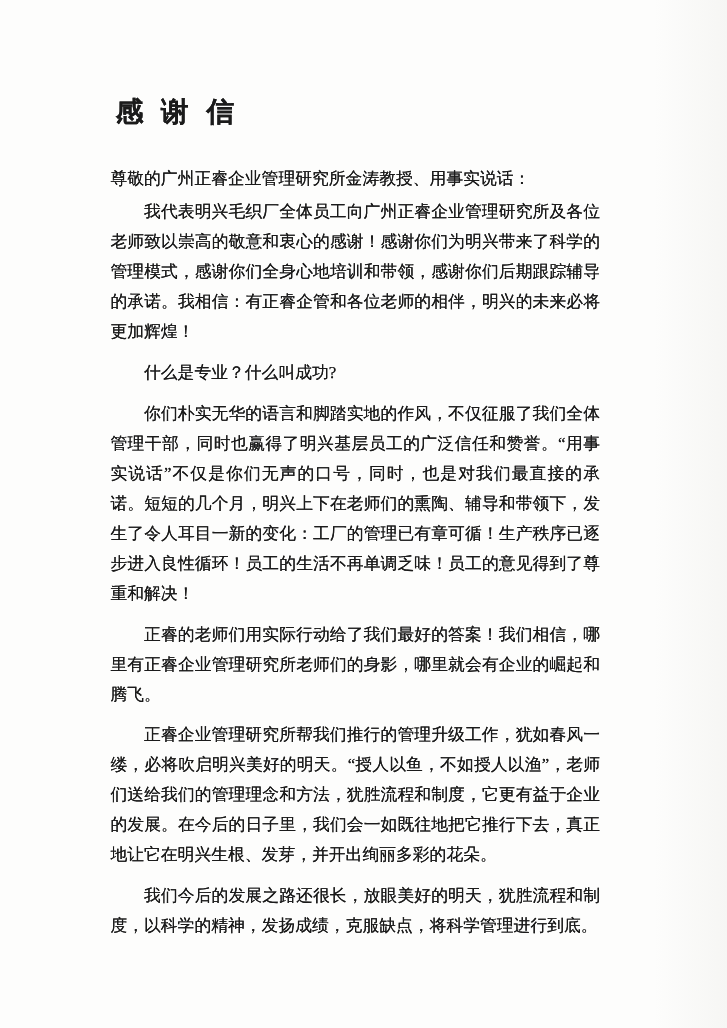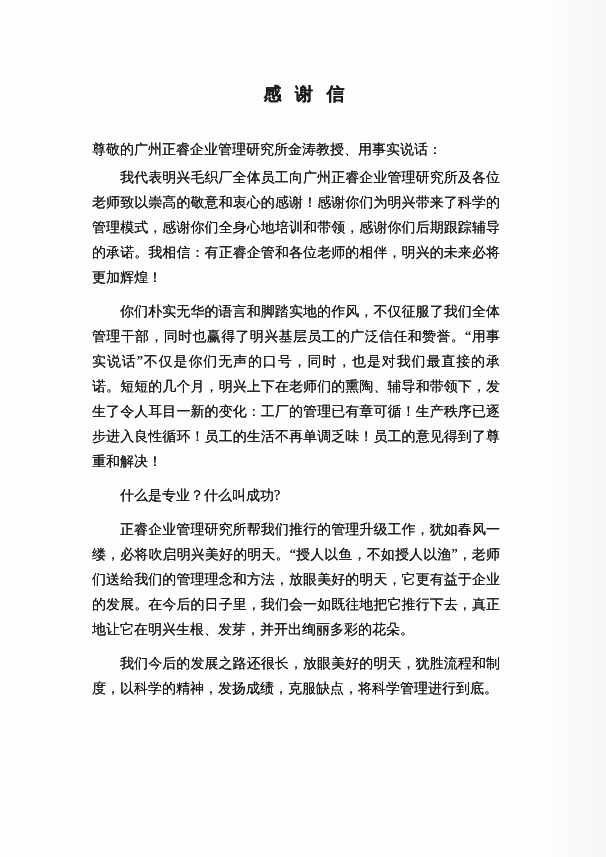--- a/index.html
+++ b/index.html
@@ -35,10 +35,10 @@
   }
   .title {
     margin: 0 0 29px 0;
-    font-size: 18px;
+    font-size: 23px;
     line-height: 28px;
     font-weight: 700;
-    text-align: center;
+    text-align: left;
     letter-spacing: 4.5px;
     text-indent: 4.5px;
   }

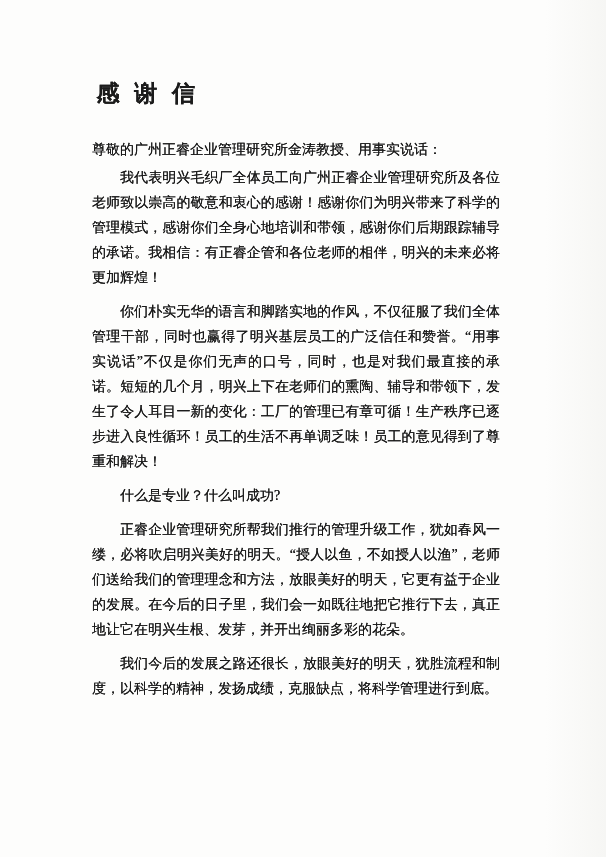--- a/index.html
+++ b/index.html
@@ -69,9 +69,9 @@
 
     <p class="para">我代表明兴毛织厂全体员工向广州正睿企业管理研究所及各位老师致以崇高的敬意和衷心的感谢！感谢你们为明兴带来了科学的管理模式，感谢你们全身心地培训和带领，感谢你们后期跟踪辅导的承诺。我相信：有正睿企管和各位老师的相伴，明兴的未来必将更加辉煌！</p>
 
+    <p class="para">什么是专业？什么叫成功?</p>
+
     <p class="para">你们朴实无华的语言和脚踏实地的作风，不仅征服了我们全体管理干部，同时也赢得了明兴基层员工的广泛信任和赞誉。“用事实说话”不仅是你们无声的口号，同时，也是对我们最直接的承诺。短短的几个月，明兴上下在老师们的熏陶、辅导和带领下，发生了令人耳目一新的变化：工厂的管理已有章可循！生产秩序已逐步进入良性循环！员工的生活不再单调乏味！员工的意见得到了尊重和解决！</p>
-
-    <p class="para">什么是专业？什么叫成功?</p>
 
 
     <p class="para">正睿企业管理研究所帮我们推行的管理升级工作，犹如春风一缕，必将吹启明兴美好的明天。“授人以鱼，不如授人以渔”，老师们送给我们的管理理念和方法，放眼美好的明天，它更有益于企业的发展。在今后的日子里，我们会一如既往地把它推行下去，真正地让它在明兴生根、发芽，并开出绚丽多彩的花朵。</p>

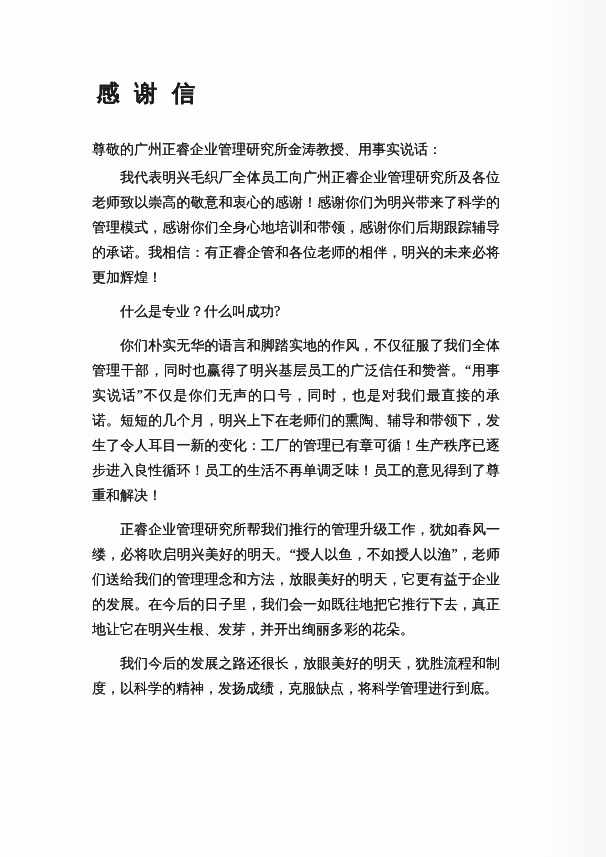--- a/index.html
+++ b/index.html
@@ -73,6 +73,7 @@
 
     <p class="para">你们朴实无华的语言和脚踏实地的作风，不仅征服了我们全体管理干部，同时也赢得了明兴基层员工的广泛信任和赞誉。“用事实说话”不仅是你们无声的口号，同时，也是对我们最直接的承诺。短短的几个月，明兴上下在老师们的熏陶、辅导和带领下，发生了令人耳目一新的变化：工厂的管理已有章可循！生产秩序已逐步进入良性循环！员工的生活不再单调乏味！员工的意见得到了尊重和解决！</p>
 
+    <p class="para">正睿的老师们用实际行动给了我们最好的答案！我们相信，哪里有正睿企业管理研究所老师们的身影，哪里就会有企业的崛起和腾飞。</p>
 
     <p class="para">正睿企业管理研究所帮我们推行的管理升级工作，犹如春风一缕，必将吹启明兴美好的明天。“授人以鱼，不如授人以渔”，老师们送给我们的管理理念和方法，放眼美好的明天，它更有益于企业的发展。在今后的日子里，我们会一如既往地把它推行下去，真正地让它在明兴生根、发芽，并开出绚丽多彩的花朵。</p>
 

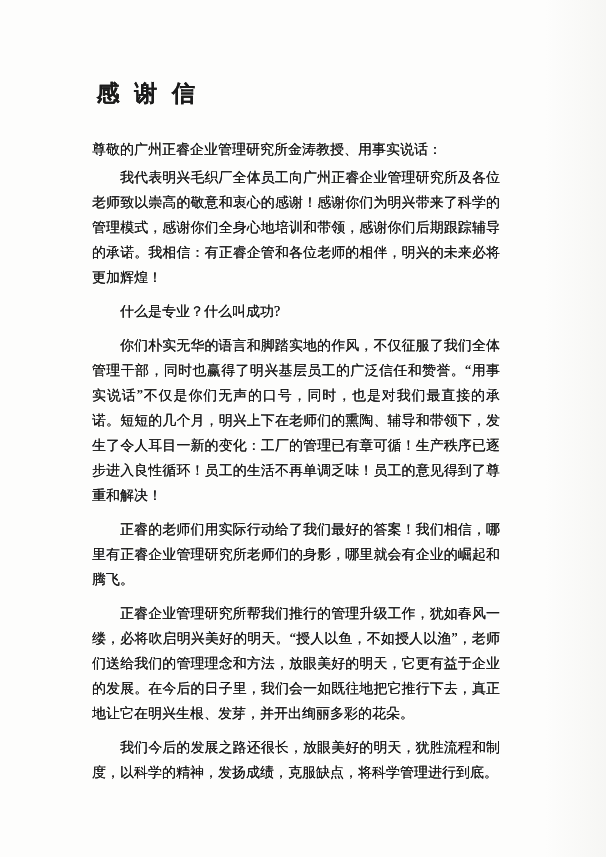--- a/index.html
+++ b/index.html
@@ -75,7 +75,7 @@
 
     <p class="para">正睿的老师们用实际行动给了我们最好的答案！我们相信，哪里有正睿企业管理研究所老师们的身影，哪里就会有企业的崛起和腾飞。</p>
 
-    <p class="para">正睿企业管理研究所帮我们推行的管理升级工作，犹如春风一缕，必将吹启明兴美好的明天。“授人以鱼，不如授人以渔”，老师们送给我们的管理理念和方法，放眼美好的明天，它更有益于企业的发展。在今后的日子里，我们会一如既往地把它推行下去，真正地让它在明兴生根、发芽，并开出绚丽多彩的花朵。</p>
+    <p class="para">正睿企业管理研究所帮我们推行的管理升级工作，犹如春风一缕，必将吹启明兴美好的明天。“授人以鱼，不如授人以渔”，老师们送给我们的管理理念和方法，犹胜流程和制度，它更有益于企业的发展。在今后的日子里，我们会一如既往地把它推行下去，真正地让它在明兴生根、发芽，并开出绚丽多彩的花朵。</p>
 
     <p class="para">我们今后的发展之路还很长，放眼美好的明天，犹胜流程和制度，以科学的精神，发扬成绩，克服缺点，将科学管理进行到底。</p>
   </div>

